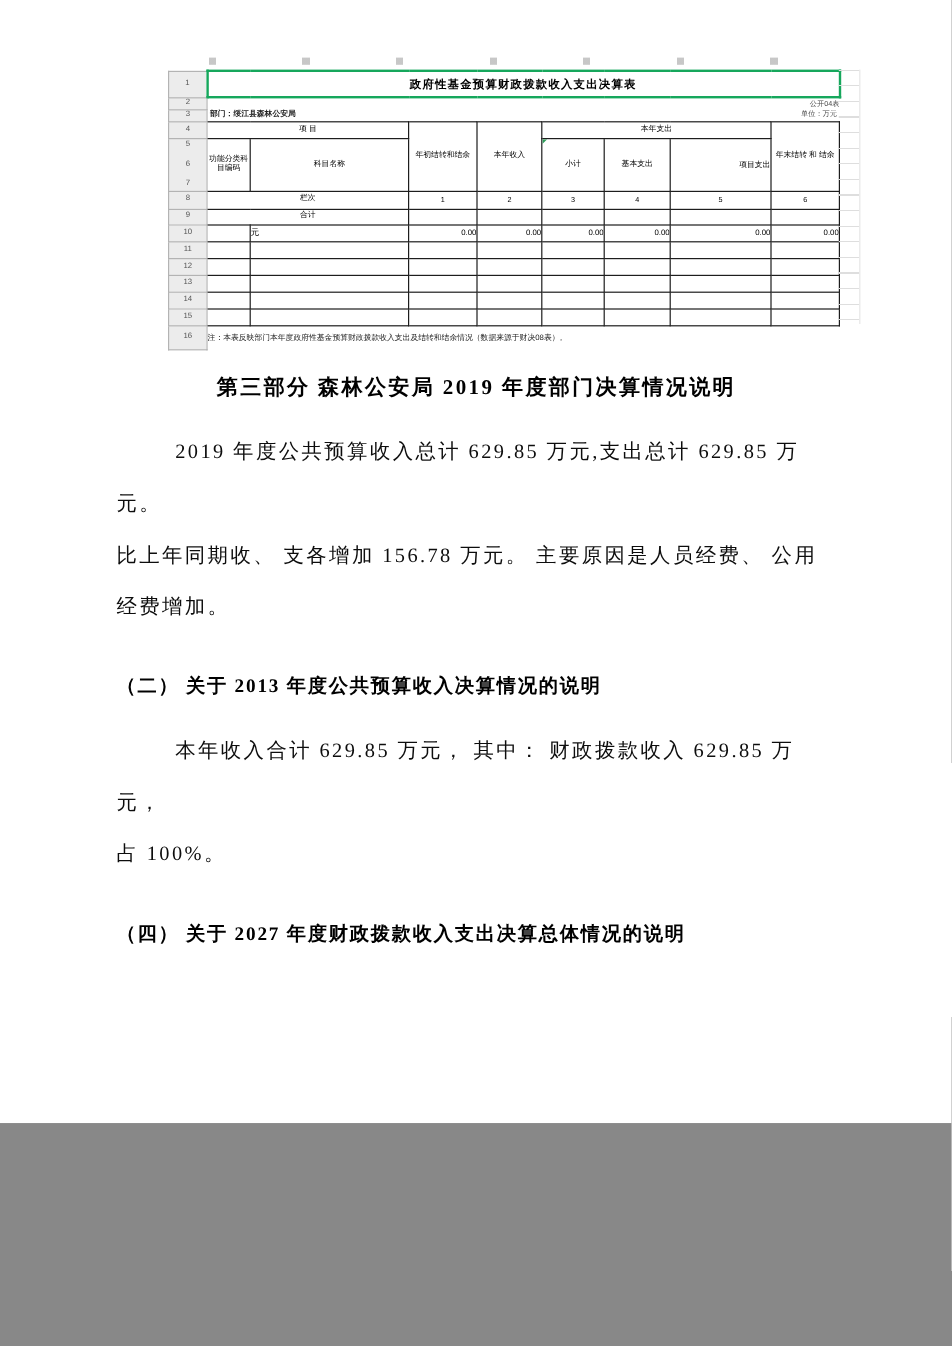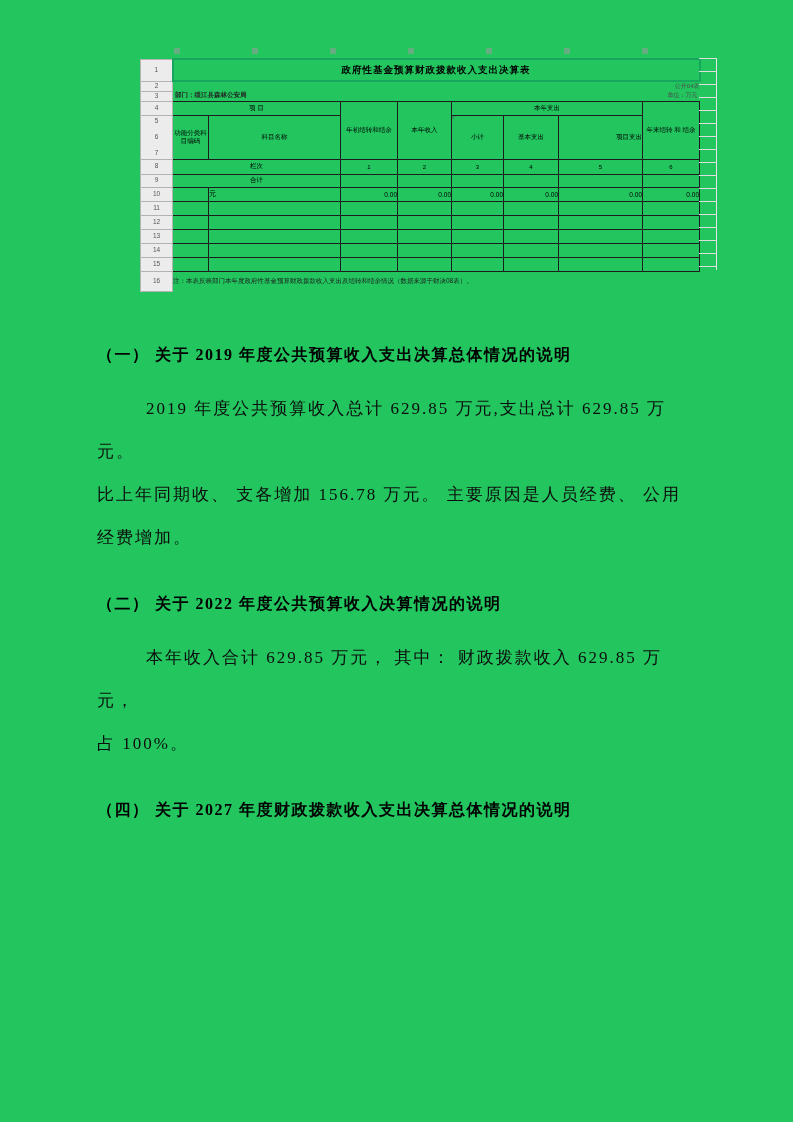--- a/index.html
+++ b/index.html
@@ -4,7 +4,7 @@
 <style>
   html,body{margin:0;padding:0;}
   body{background:#888;}
-  .page{position:relative;width:793px;height:1122px;margin:0 auto;background:#22c55e;overflow:hidden;
+  .page{position:relative;width:793px;height:936px;margin:0 auto;background:#ffffff;overflow:hidden;
         font-family:"Liberation Serif","DejaVu Serif",serif;color:#111;}
 
   

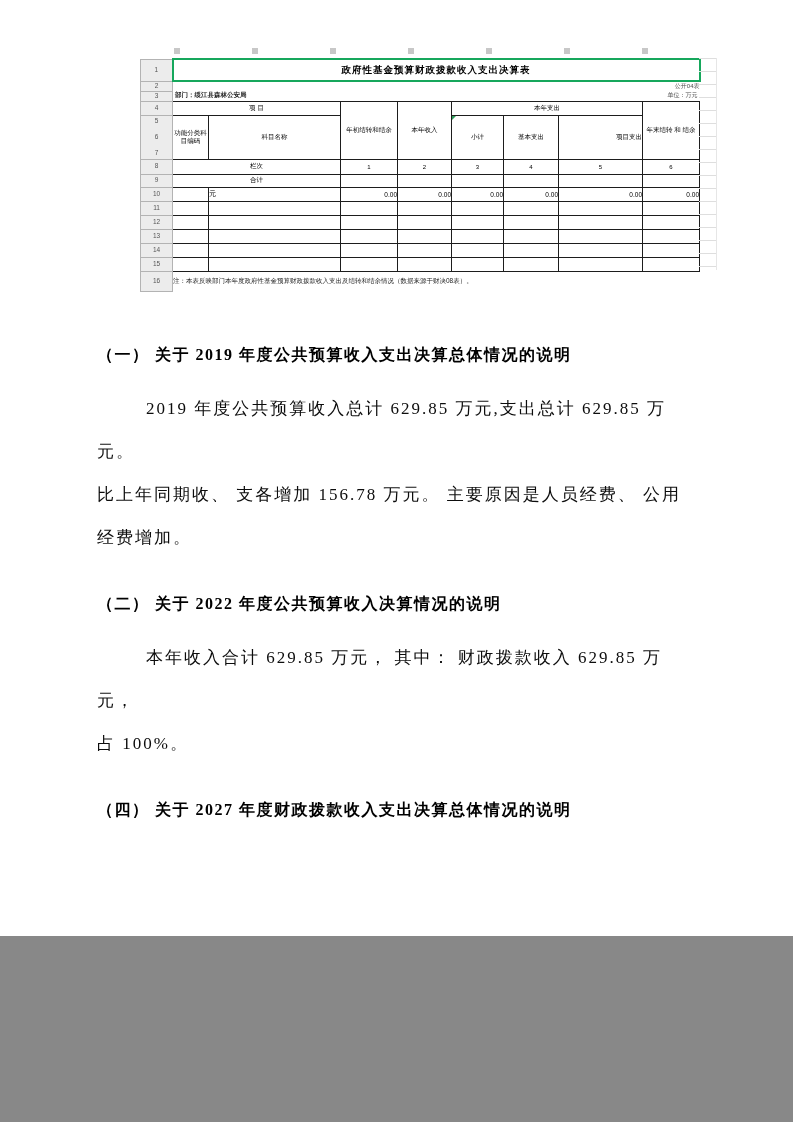--- a/index.html
+++ b/index.html
@@ -222,6 +222,7 @@
   </div>
 
   <div class="doc">
+    <div class="doc-heading">第三部分 森林公安局 2019 年度部门决算情况说明</div>
 
     <div class="section-title first">（一） 关于 2019 年度公共预算收入支出决算总体情况的说明</div>
     <div class="para">2019 年度公共预算收入总计 629.85 万元,支出总计 629.85 万元。

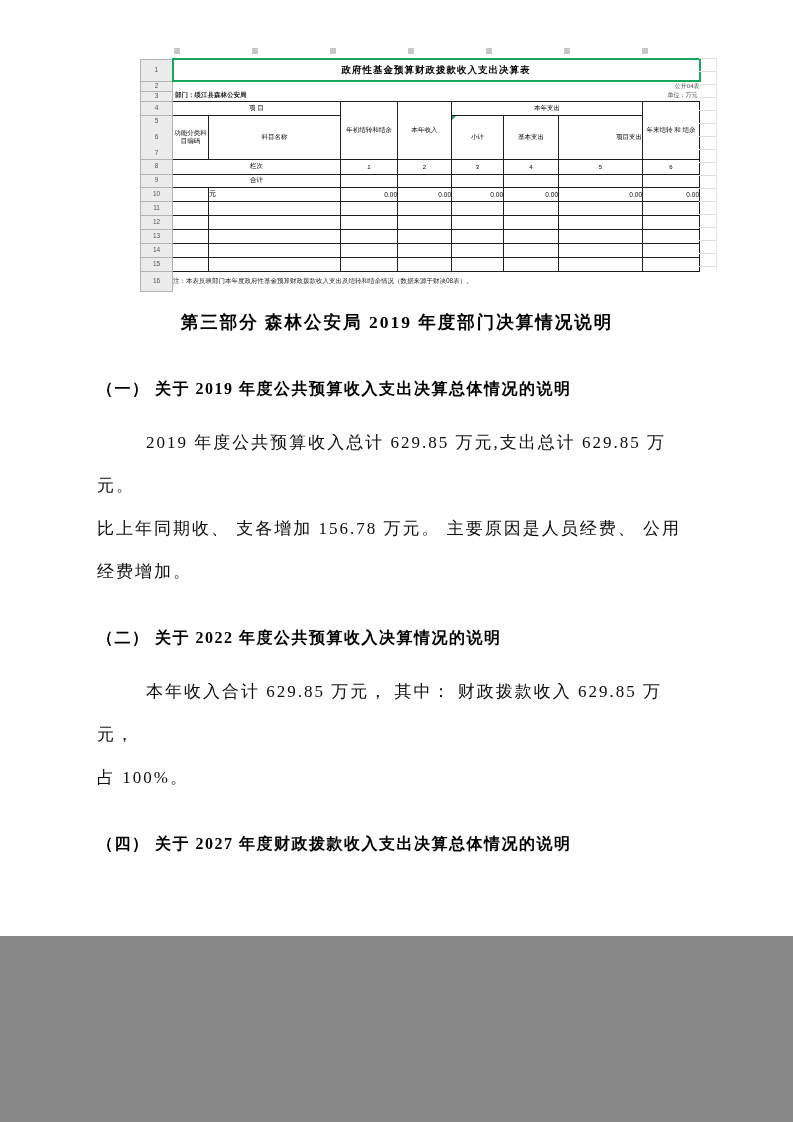--- a/index.html
+++ b/index.html
@@ -224,7 +224,6 @@
   <div class="doc">
     <div class="doc-heading">第三部分 森林公安局 2019 年度部门决算情况说明</div>
 
-    <div class="section-title first">（一） 关于 2019 年度公共预算收入支出决算总体情况的说明</div>
     <div class="para">2019 年度公共预算收入总计 629.85 万元,支出总计 629.85 万元。
 比上年同期收、 支各增加 156.78 万元。 主要原因是人员经费、 公用
 经费增加。</div>

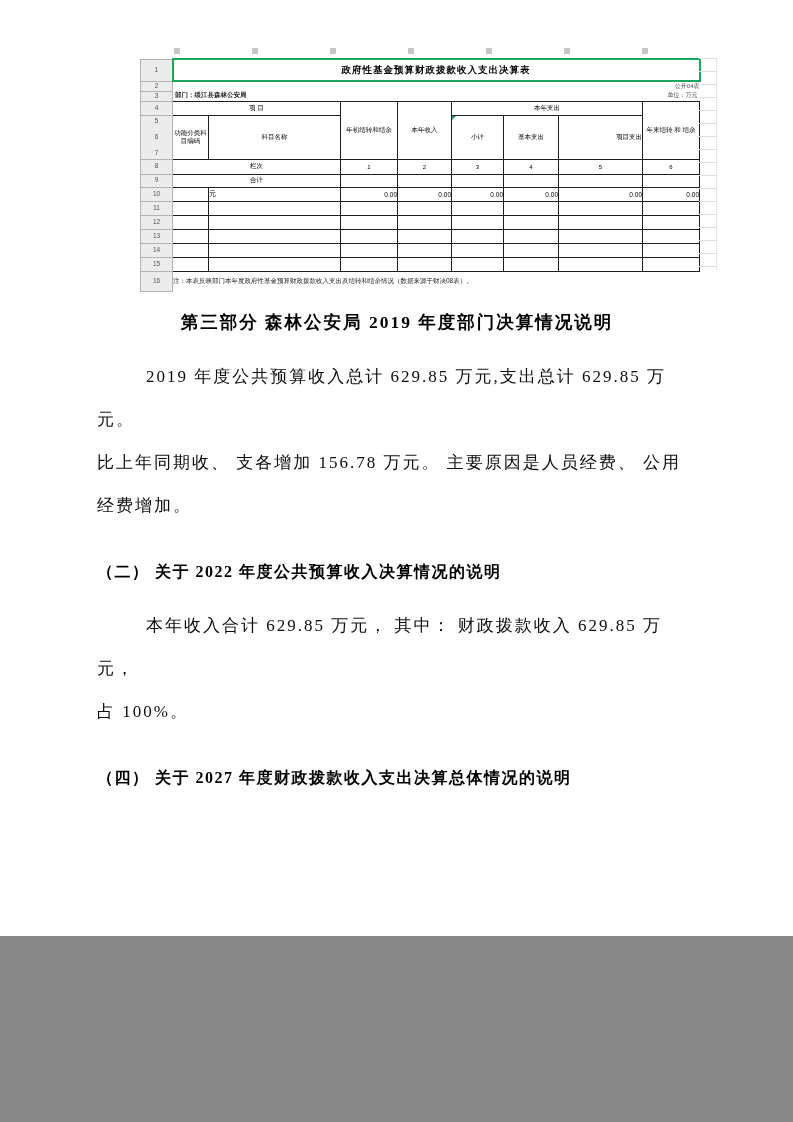--- a/index.html
+++ b/index.html
@@ -228,7 +228,7 @@
 比上年同期收、 支各增加 156.78 万元。 主要原因是人员经费、 公用
 经费增加。</div>
 
-    <div class="section-title">（二） 关于 2022 年度公共预算收入决算情况的说明</div>
+    <div class="section-title">（二） 关于 2013 年度公共预算收入决算情况的说明</div>
     <div class="para">本年收入合计 629.85 万元， 其中： 财政拨款收入 629.85 万元，
 占 100%。</div>
 

